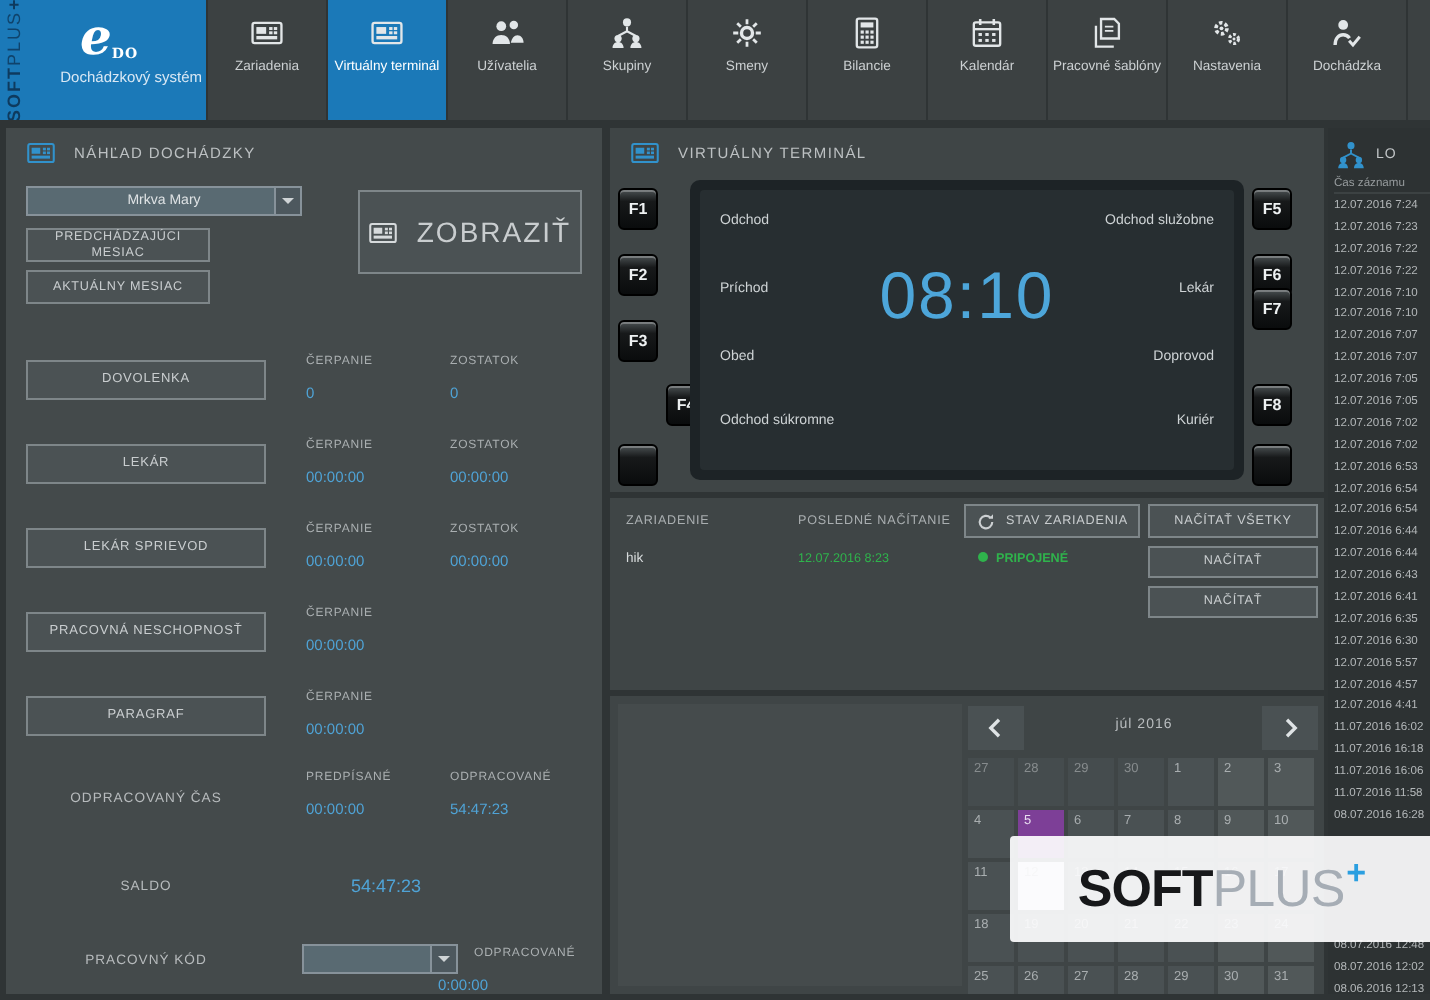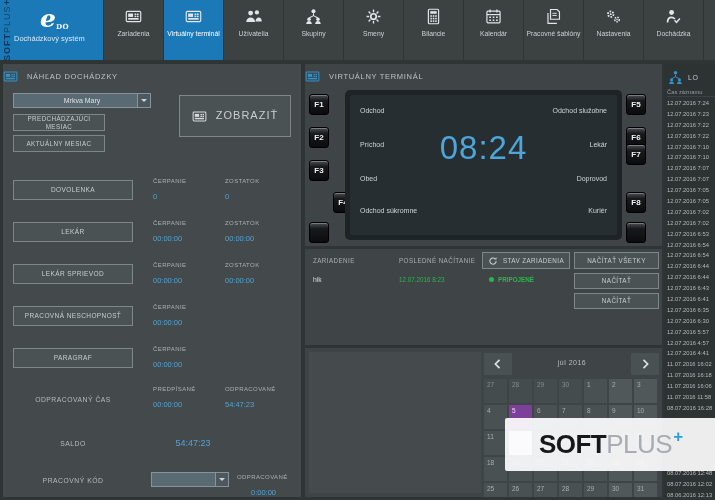--- a/index.html
+++ b/index.html
@@ -18,7 +18,7 @@
   .elogo{position:absolute;left:40px;top:4px;color:#fff;font-size:25px;font-style:italic;font-weight:bold;
          font-family:"DejaVu Serif","Liberation Serif",serif}
   .esub{font-size:7px;font-style:normal;font-weight:bold;vertical-align:-2px;letter-spacing:.5px}
-  .bname{position:absolute;left:14px;right:2px;top:34px;text-align:left;font-size:7.5px;line-height:1.35;color:#d9e8f4}
+  .bname{position:absolute;left:14px;right:2px;top:34px;text-align:right;font-size:7.5px;line-height:1.35;color:#d9e8f4}
   #tabs{display:flex;flex:none}
   .tab{width:60px;flex:none;border-left:1px solid #2f3435;display:flex;flex-direction:column;align-items:center;
        padding-top:8px;gap:5px;background:#3c4142}

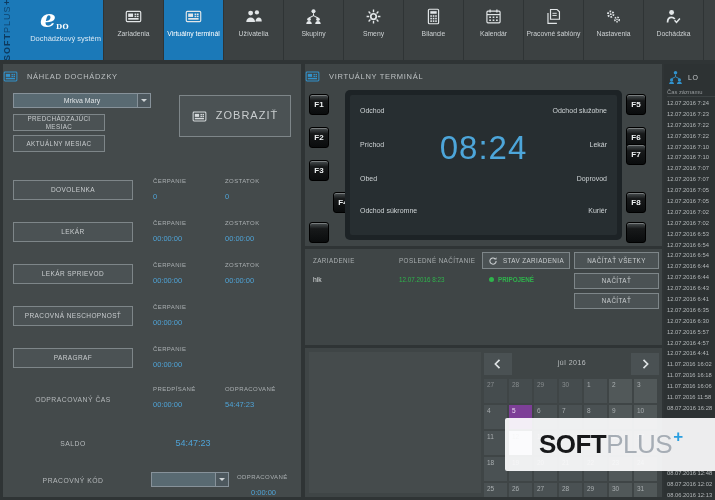--- a/index.html
+++ b/index.html
@@ -30,7 +30,7 @@
 
   
   .panel{position:absolute;overflow:hidden}
-  .phead{position:absolute;left:0;top:0;right:0;height:24px;display:flex;align-items:center;gap:9px;}
+  .phead{position:absolute;left:0;top:0;right:0;height:24px;display:flex;align-items:center;gap:9px;padding-left:10px}
   .picon{width:15px;height:15px;color:#3192cc}
   .picon svg{width:15px;height:15px}
   .ptitle{font-size:7.5px;letter-spacing:.7px;color:#bcc0c2}

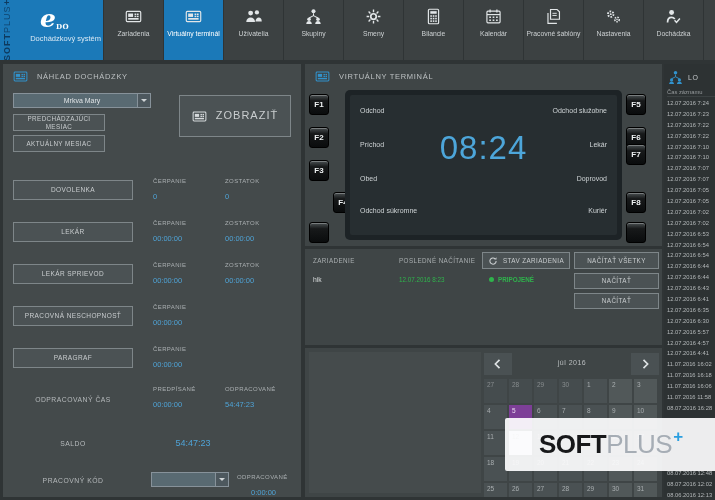--- a/index.html
+++ b/index.html
@@ -280,7 +280,7 @@
     </div>
     <button class="btn" style="left:10px;top:50px;width:92px;height:17px">PREDCHÁDZAJÚCI MESIAC</button>
     <button class="btn" style="left:10px;top:71px;width:92px;height:17px">AKTUÁLNY MESIAC</button>
-    <button class="btn" style="left:176px;top:31px;width:112px;height:42px;gap:9px;font-size:11px;letter-spacing:1px">
+    <button class="btn" style="left:176px;top:31px;width:112px;height:42px;gap:9px;font-size:14px;letter-spacing:1px">
       <span class="picon" style="color:#d6dadc">
           <svg viewBox="0 0 16 16" xmlns="http://www.w3.org/2000/svg">
             <rect x="1.2" y="3.2" width="13.6" height="9.6" rx="1" fill="none" stroke="currentColor" stroke-width="1.1"></rect>

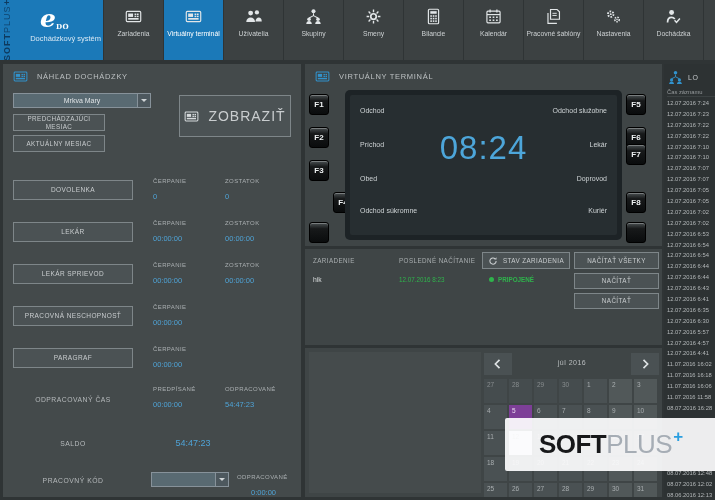--- a/index.html
+++ b/index.html
@@ -378,7 +378,7 @@
       </div>
     <div class="tscreen">
       <div class="tinner" id="tinner">
-        <div id="clock">08:24</div>
+        <div id="clock">08:10</div>
       <div class="slab l" style="top: 12px;">Odchod</div>
           <div class="slab l" style="top: 46px;">Príchod</div>
           <div class="slab l" style="top: 80px;">Obed</div>

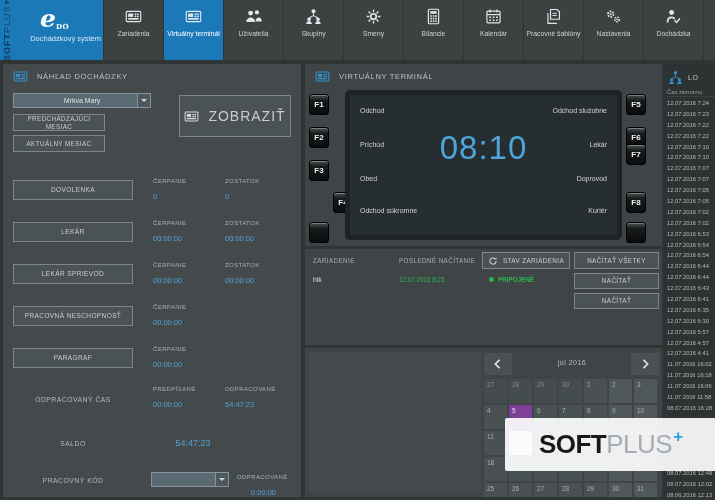--- a/index.html
+++ b/index.html
@@ -344,7 +344,7 @@
       <span class="car"></span>
     </div>
     <div class="clab" style="left:234px;top:410px">ODPRACOVANÉ</div>
-    <div class="cval" style="left:248px;top:424px">0:00:00</div>
+    <div class="cval" style="left:216px;top:424px">0:00:00</div>
   </section>
 
   <section id="termpanel" class="panel">

